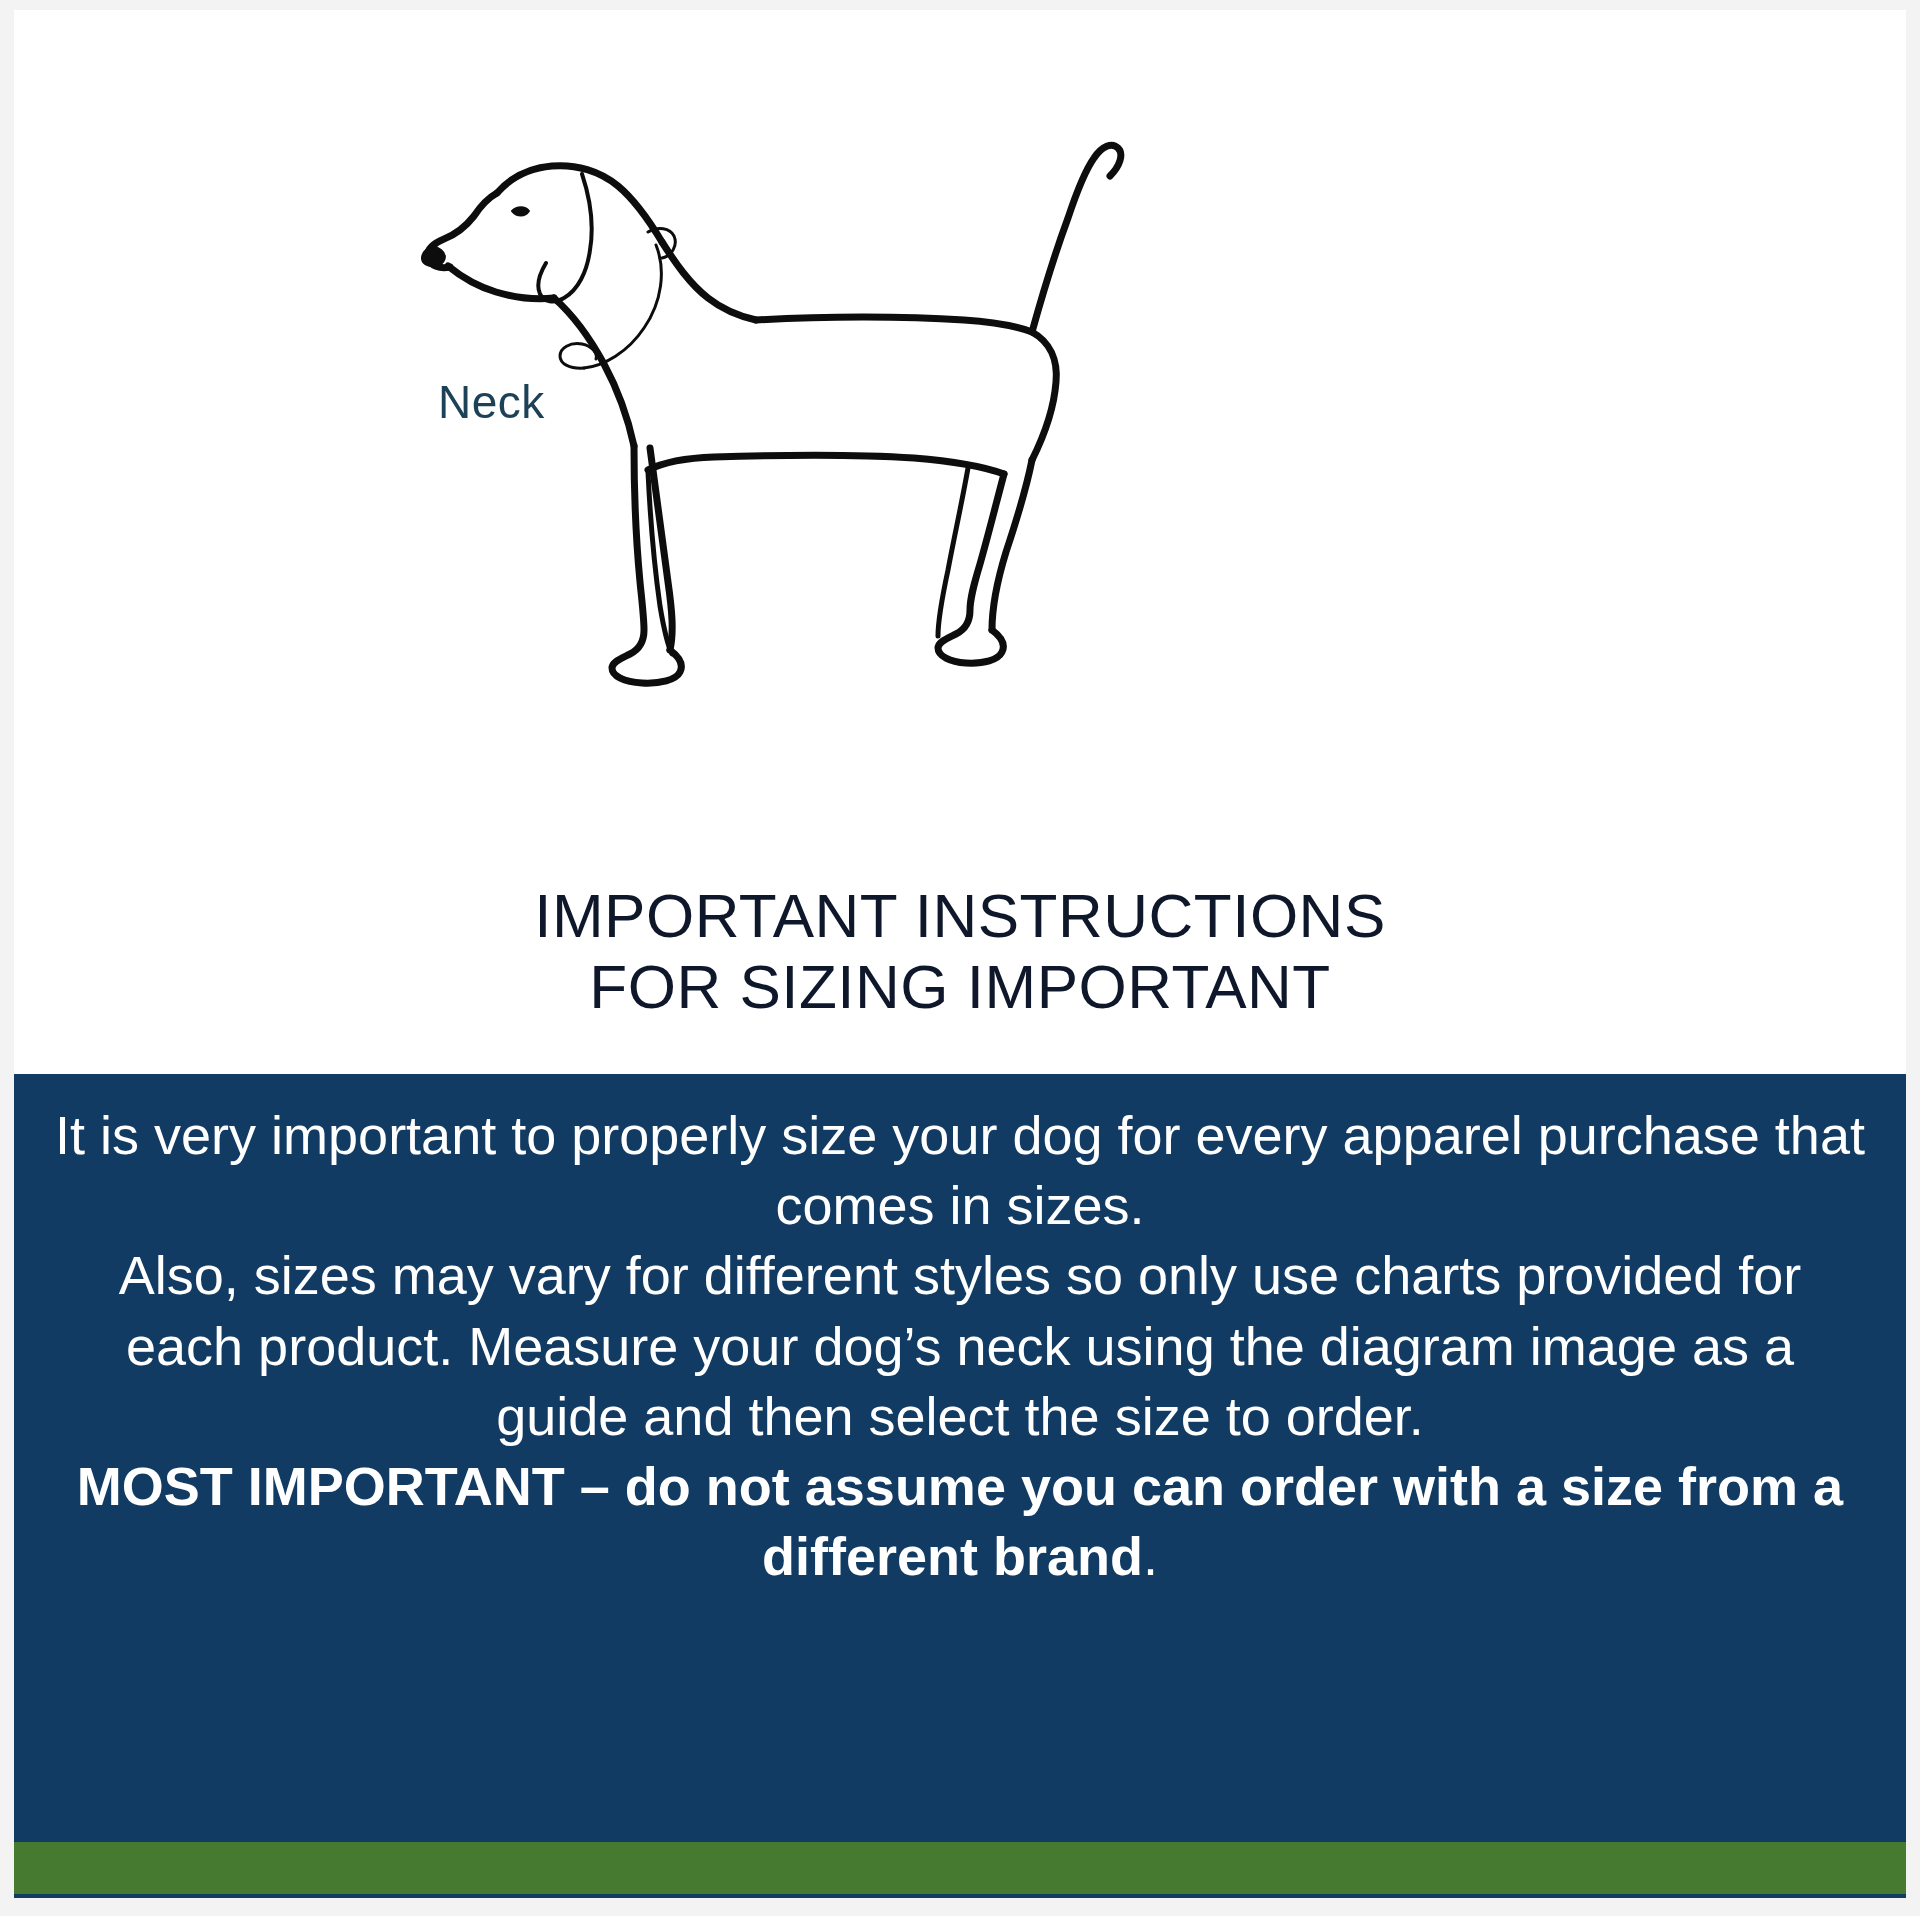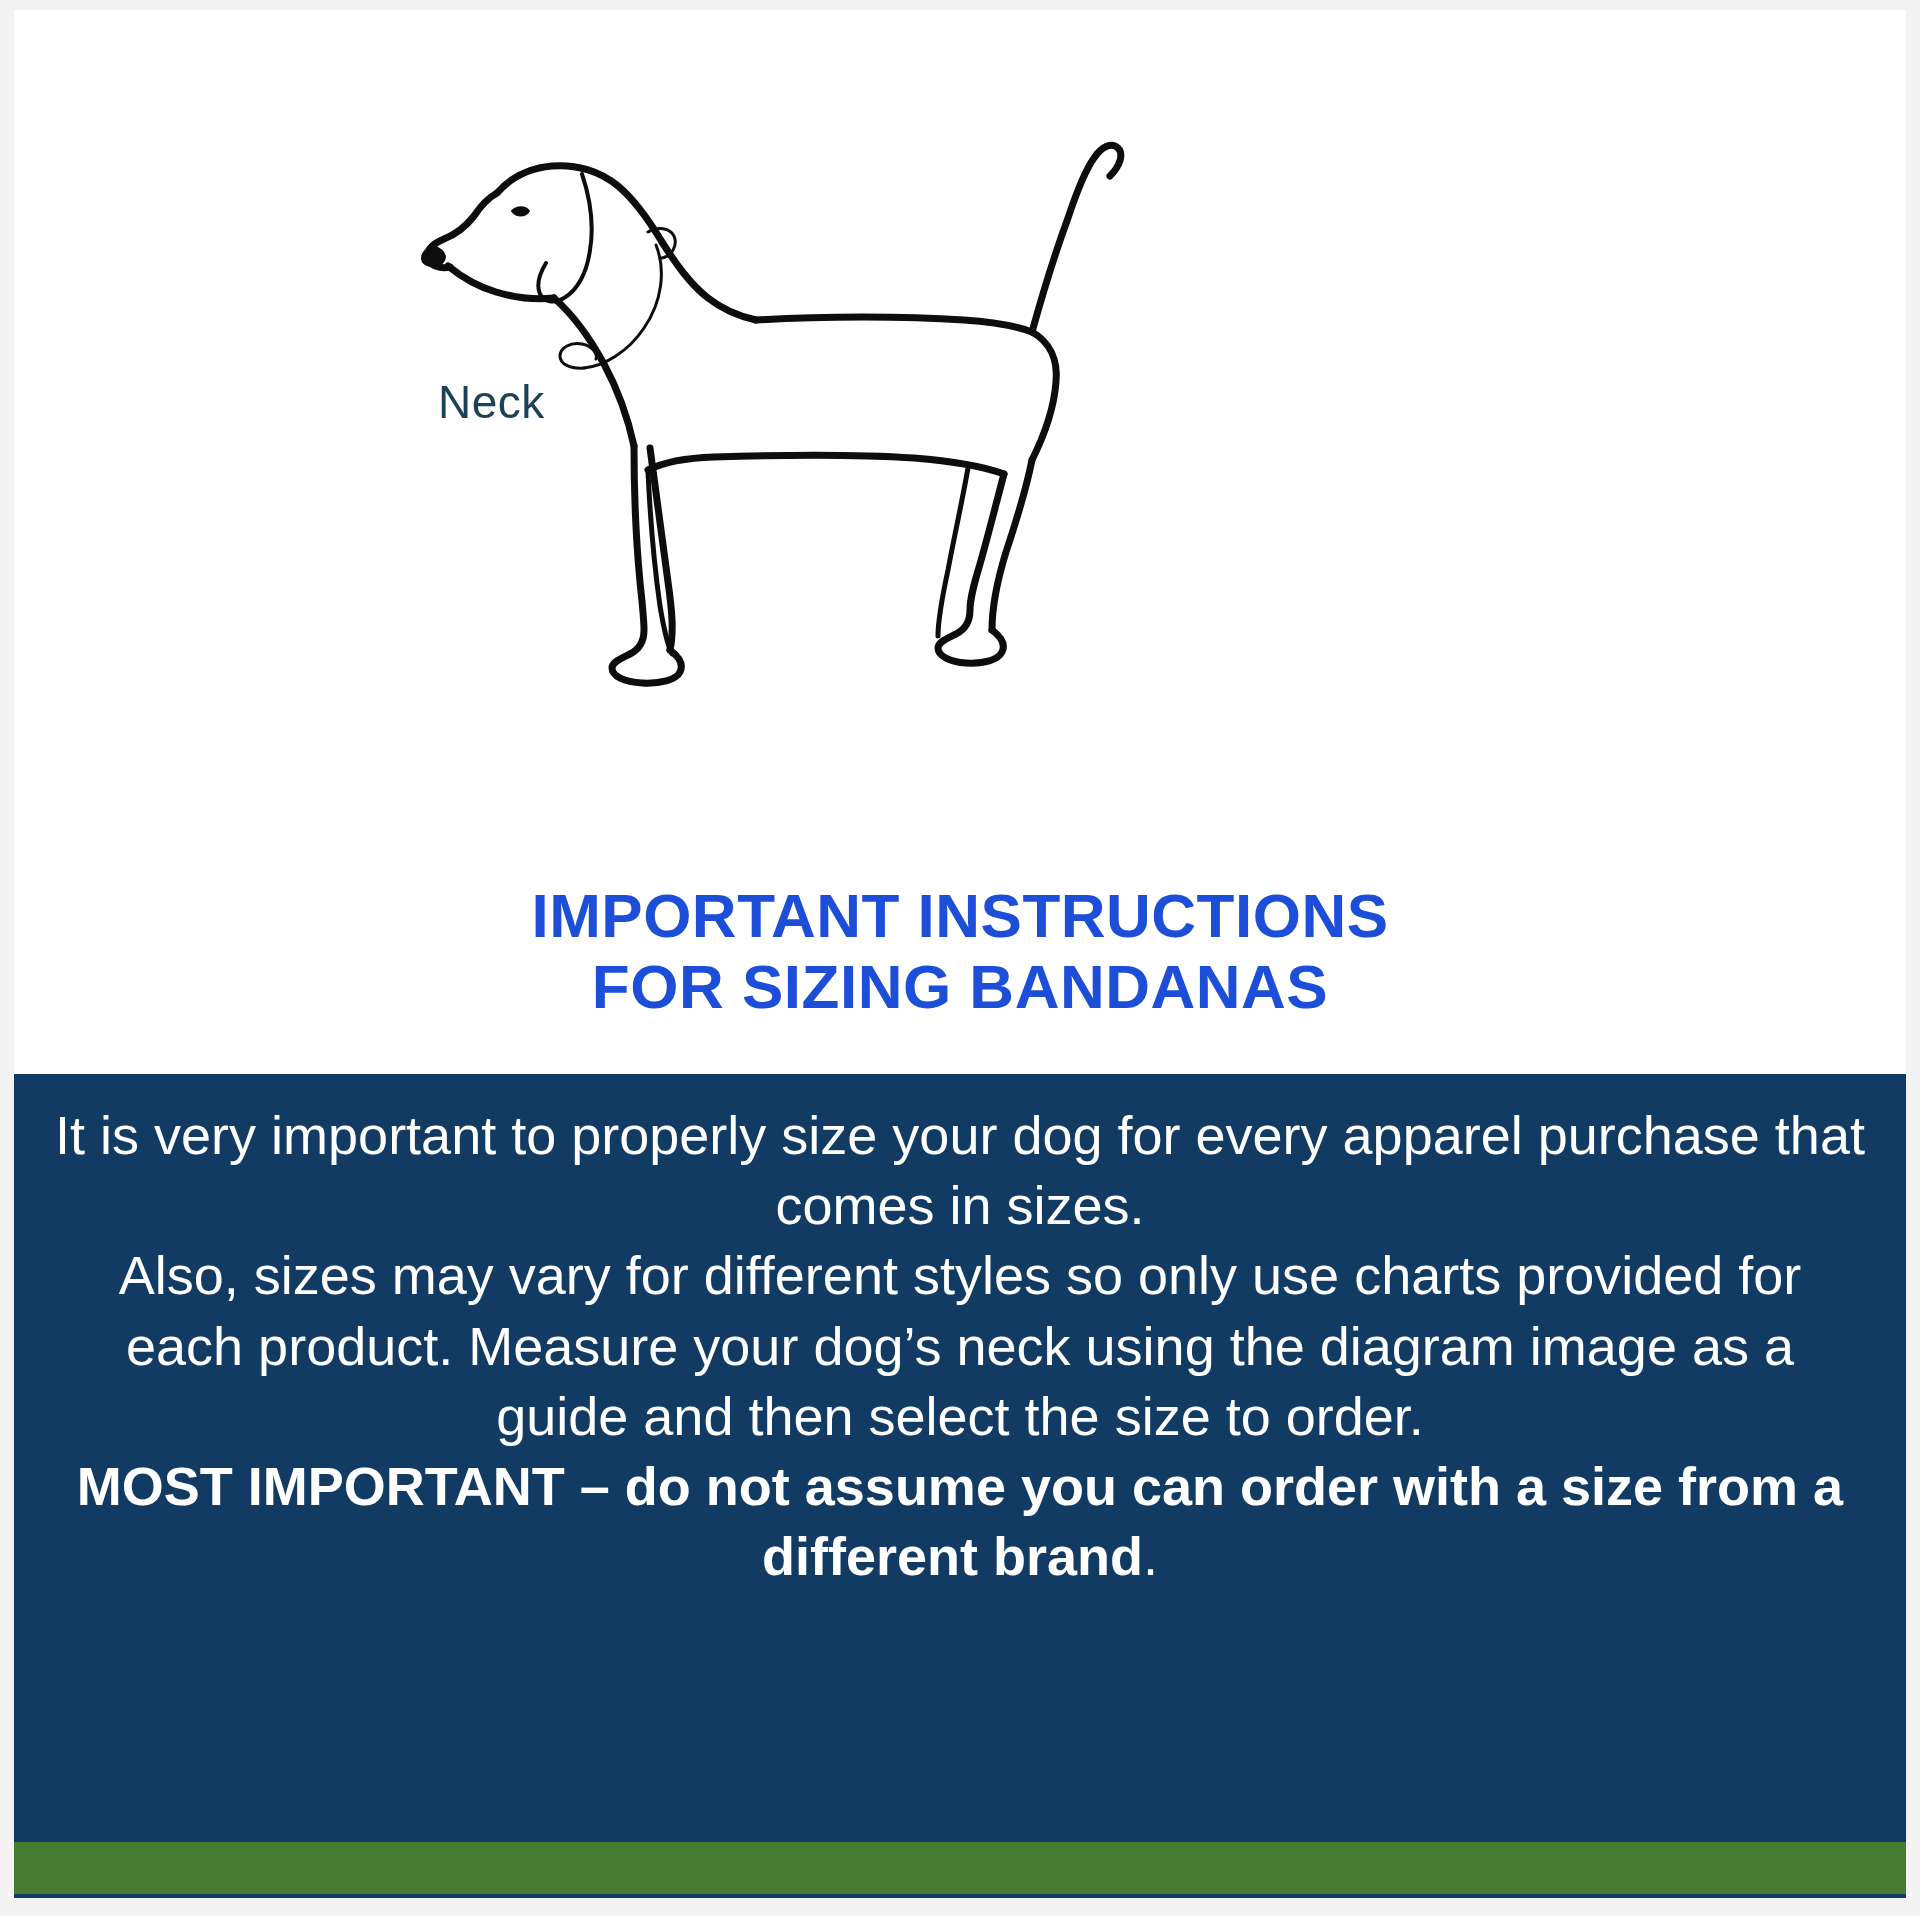--- a/index.html
+++ b/index.html
@@ -66,9 +66,9 @@
     top: 870px;
     width: 1892px;
     text-align: center;
-    color: #1d4ed8;
-    font-family: "Liberation Sans", sans-serif;
-    font-weight: bold;
+    color: #0f172a;
+    font-family: "Liberation Sans", sans-serif;
+    font-weight: normal;
     font-size: 62px;
     line-height: 1.15;
     letter-spacing: 0.5px;

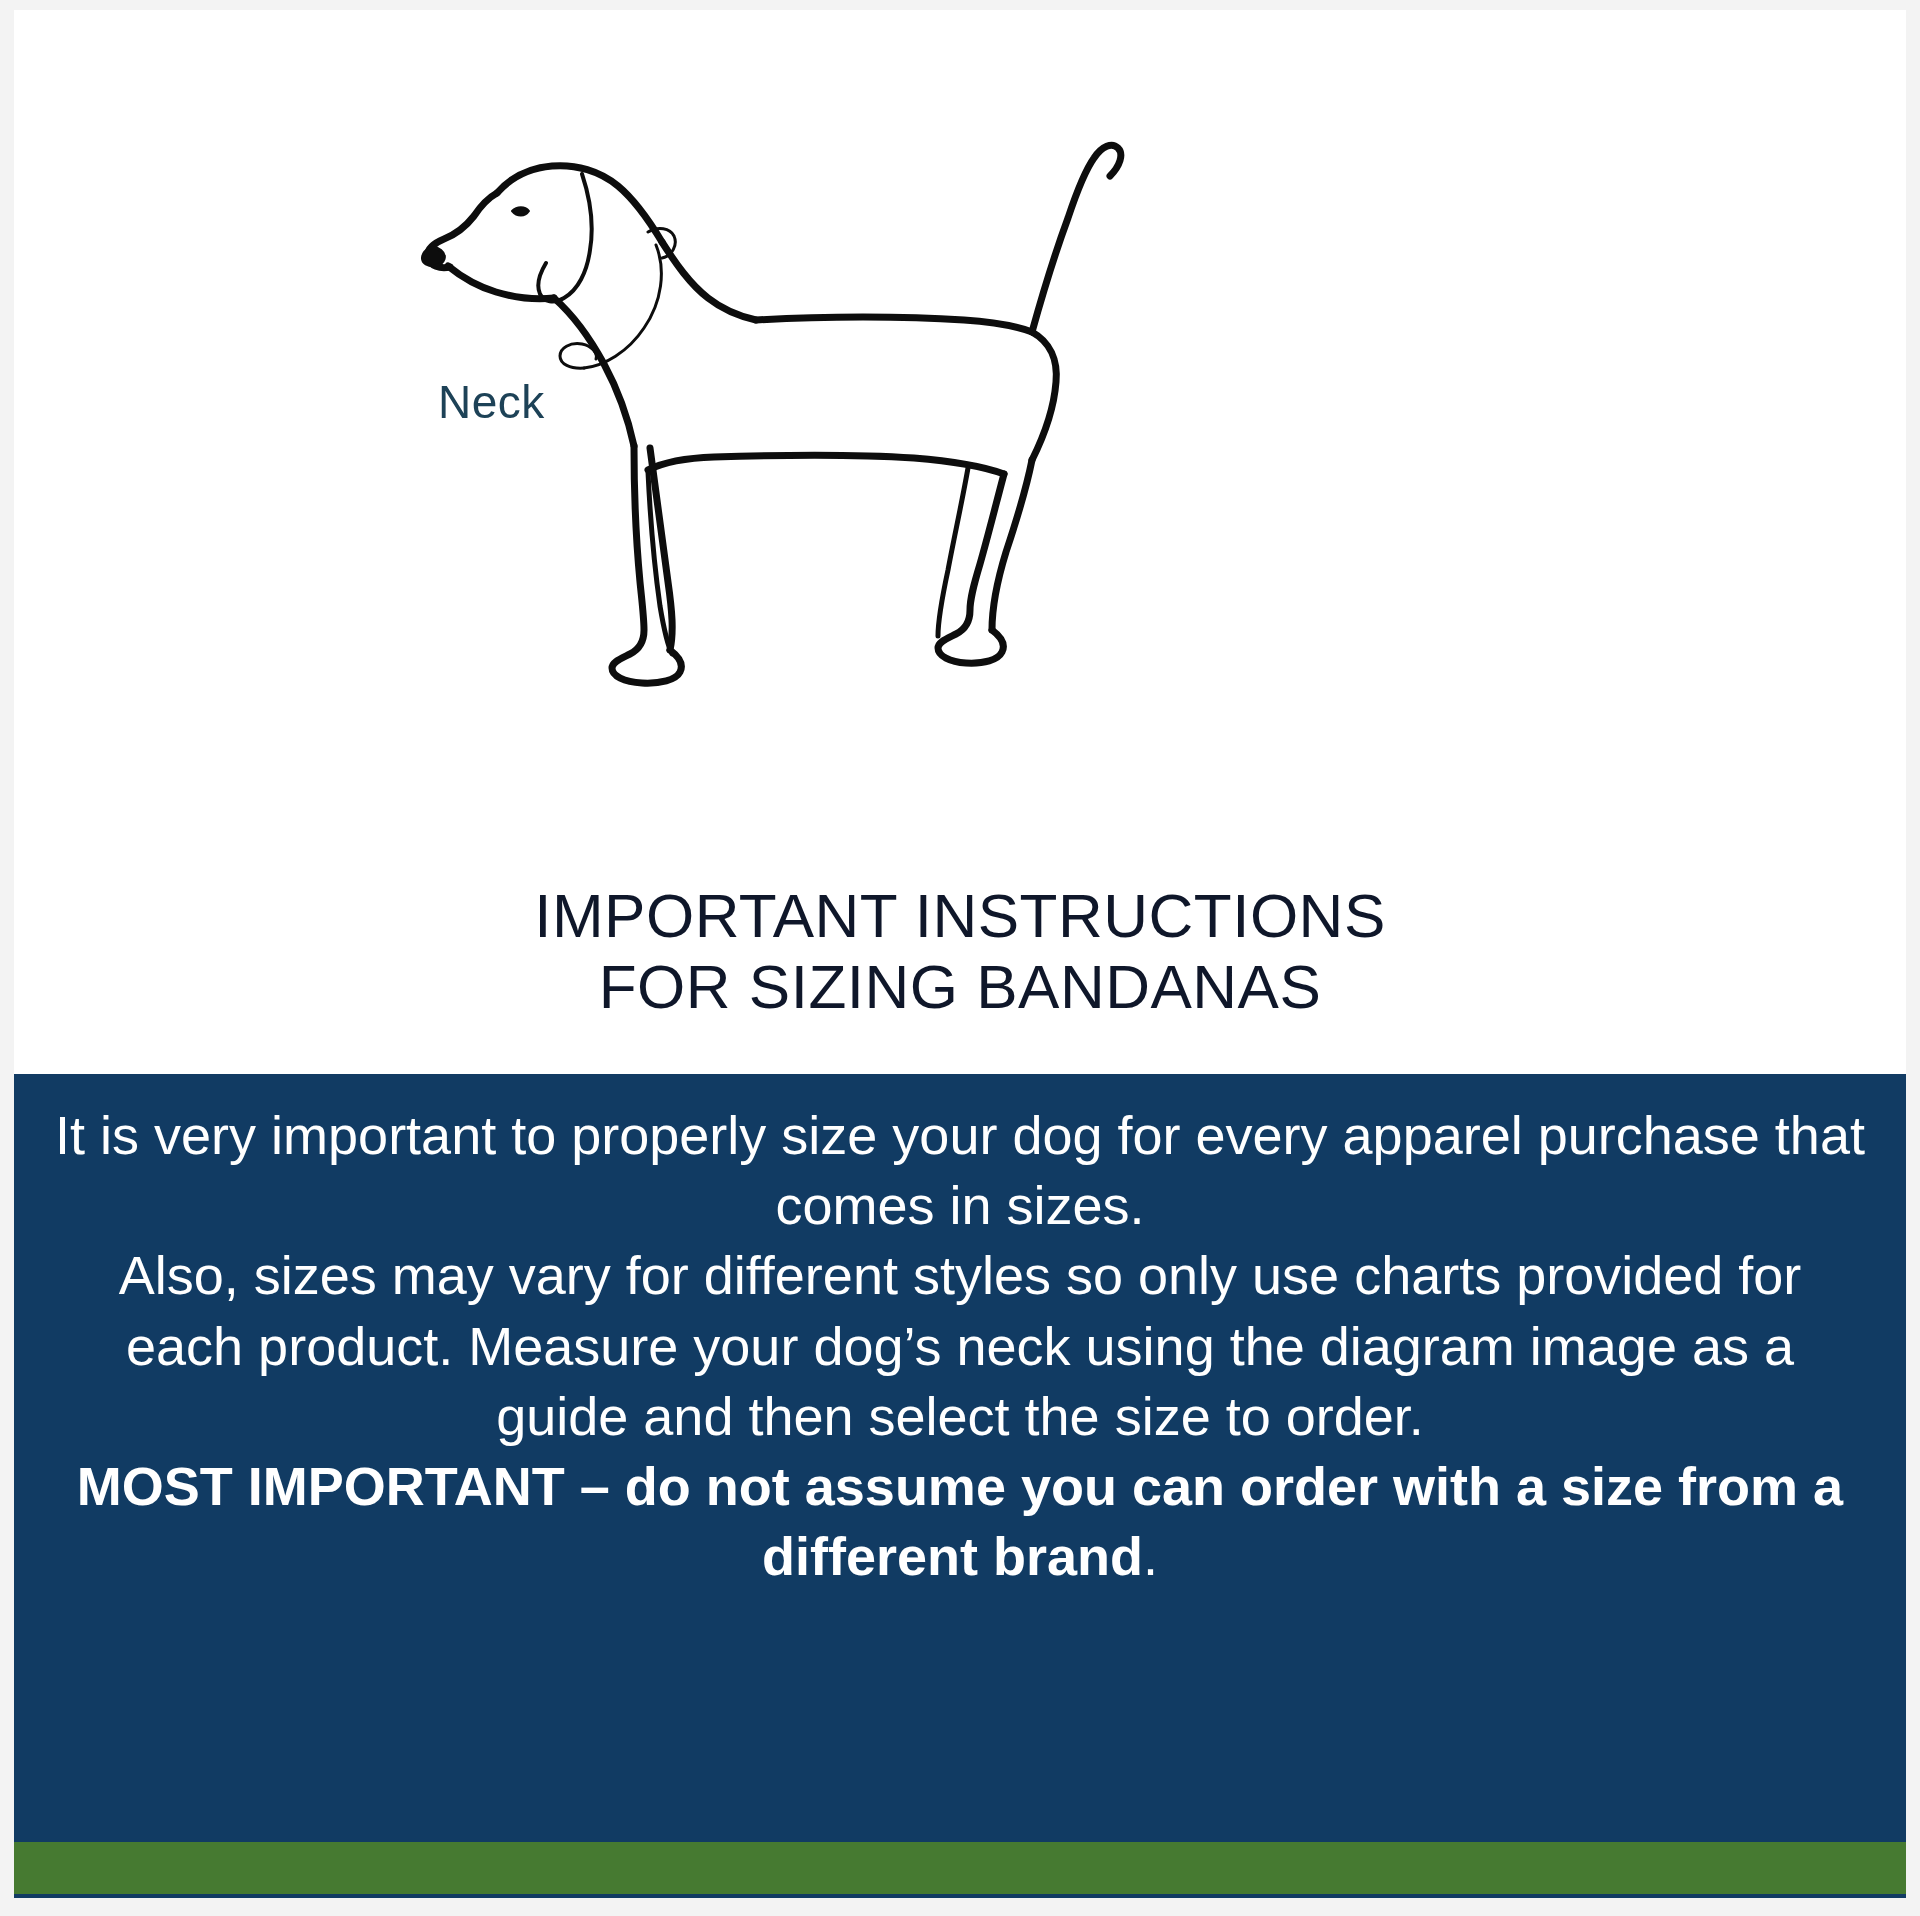--- a/index.html
+++ b/index.html
@@ -185,7 +185,7 @@
 
   <div class="headline">
     <span class="line">IMPORTANT INSTRUCTIONS</span>
-    <span class="line">FOR SIZING BANDANAS</span>
+    <span class="line">FOR SIZING IMPORTANT</span>
   </div>
 
   <div class="blue-panel">

